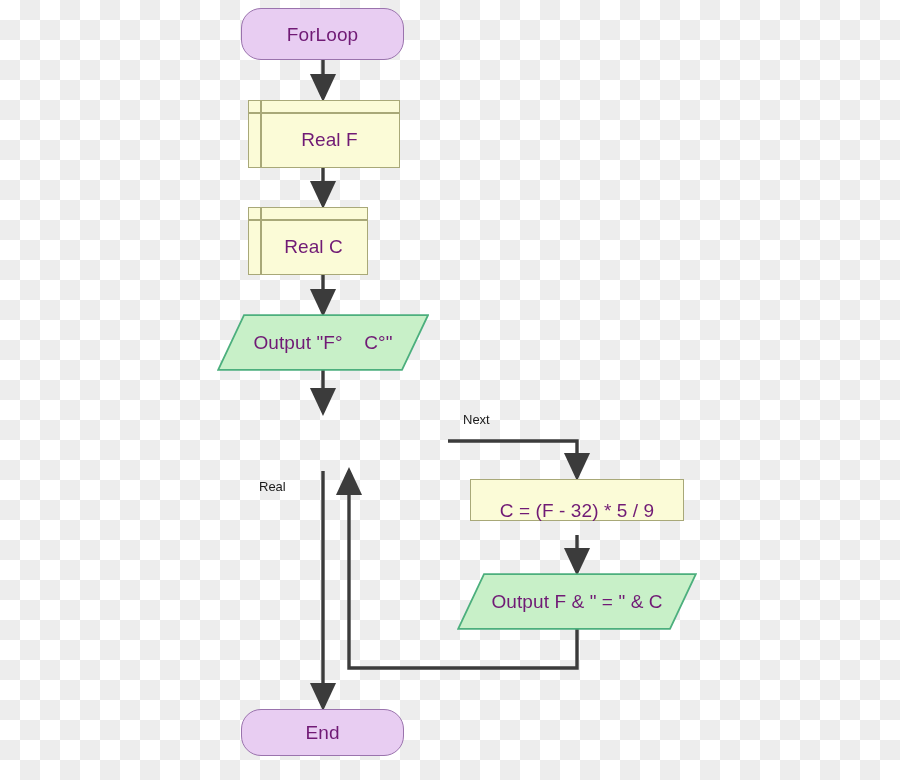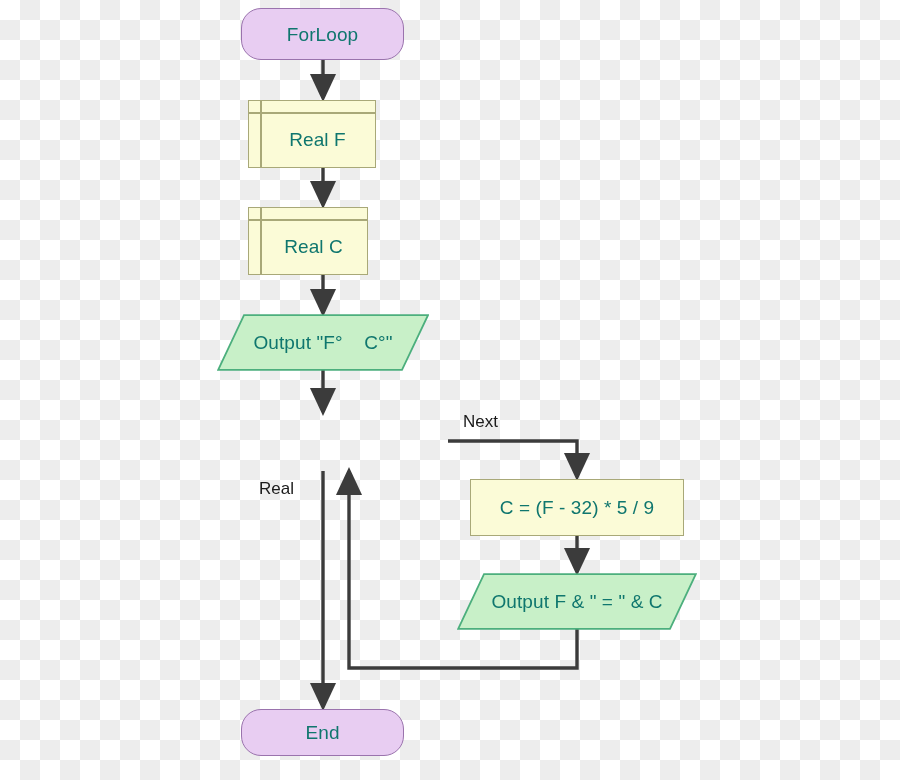--- a/index.html
+++ b/index.html
@@ -44,7 +44,7 @@
   .node-label {
     position: relative;
     z-index: 2;
-    color: #0f766e;
+    color: #701a75;
     font-size: 19px;
     line-height: 1;
     white-space: pre;

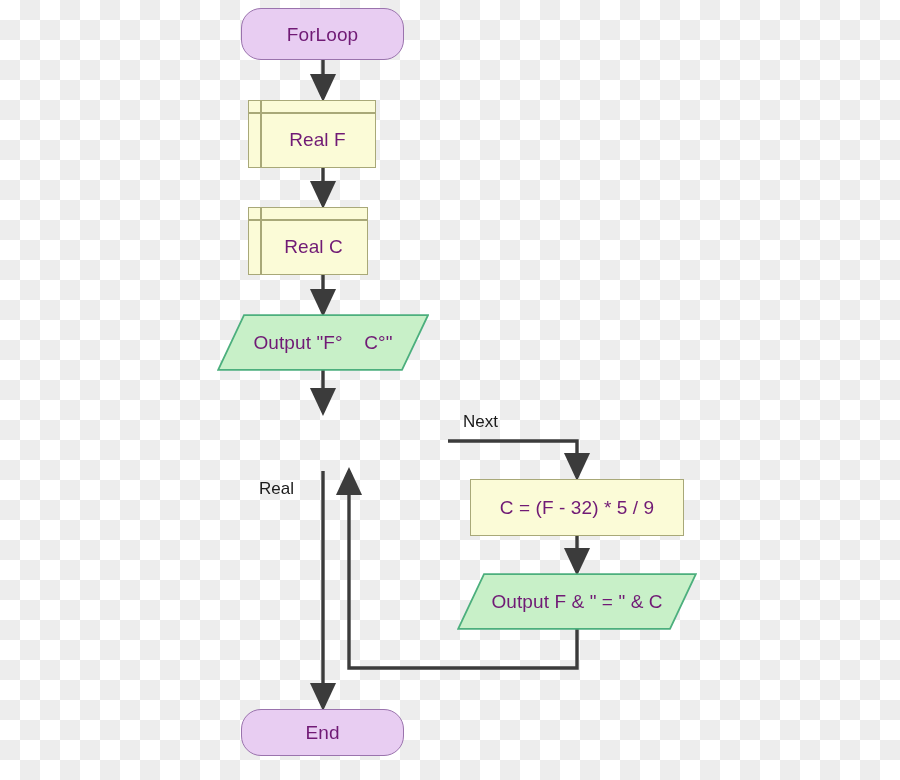--- a/index.html
+++ b/index.html
@@ -167,7 +167,7 @@
     <span class="node-label">ForLoop</span>
   </div>
 
-  <div class="node declaration" style="left:248px; top:100px; width:128px; height:68px;">
+  <div class="node declaration" style="left:248px; top:100px; width:152px; height:68px;">
     <span class="strip-top"></span>
     <span class="strip-left"></span>
     <span class="node-label">Real F</span>

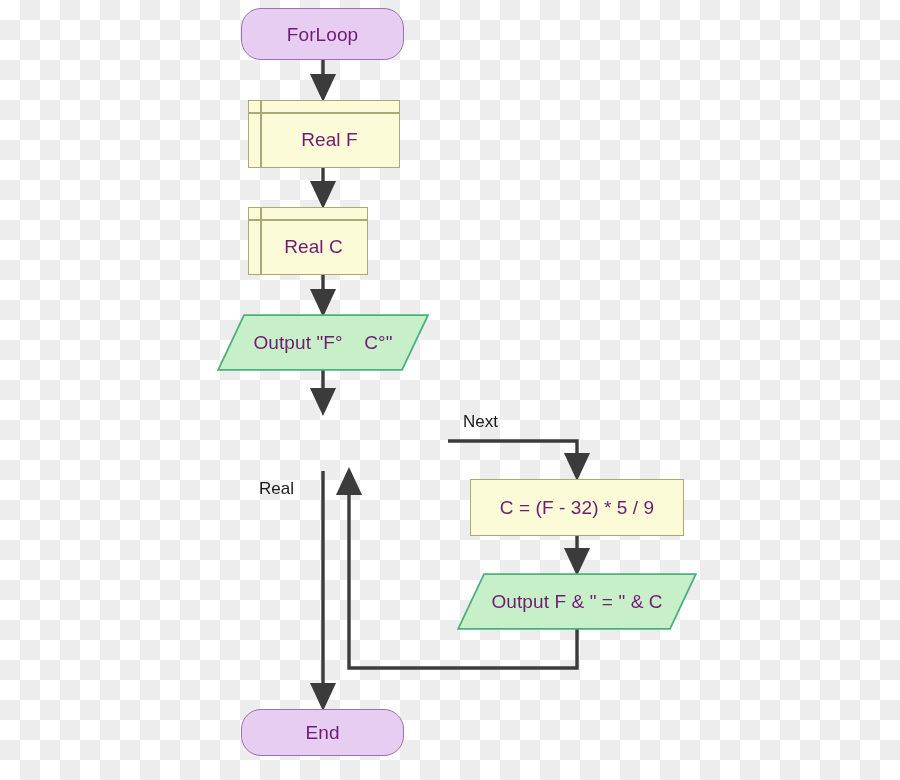--- a/index.html
+++ b/index.html
@@ -125,7 +125,7 @@
   .edge-label {
     position: absolute;
     color: #1a1a1a;
-    font-size: 17px;
+    font-size: 13px;
     line-height: 1;
     white-space: pre;
   }

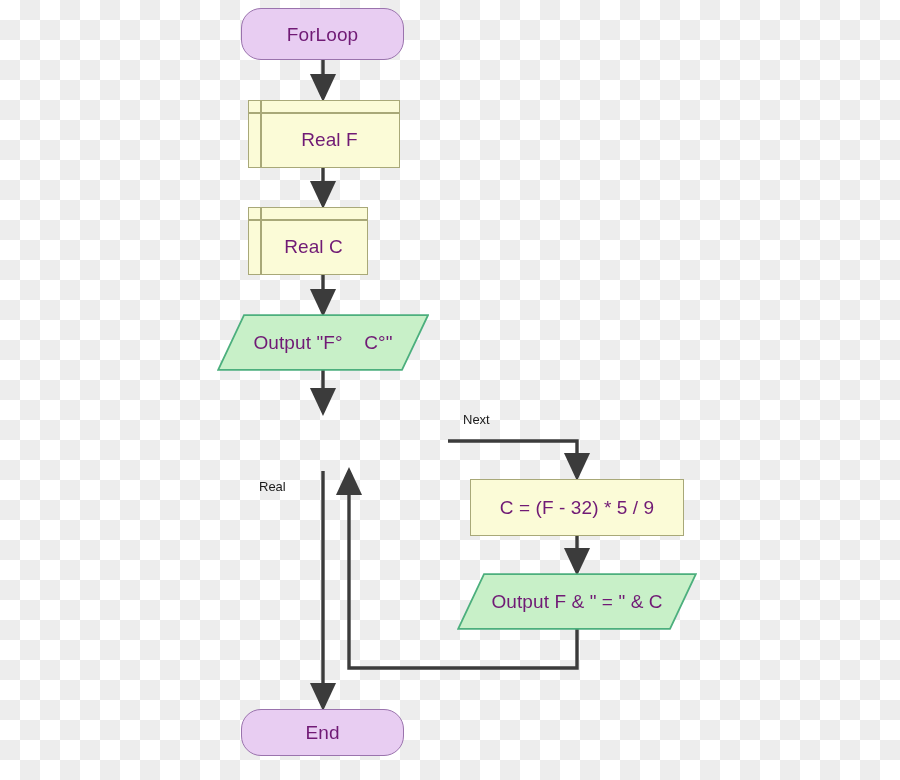--- a/index.html
+++ b/index.html
@@ -187,7 +187,7 @@
   </div>
 
 
-  <div class="node process" style="left:470px; top:479px; width:214px; height:57px;">
+  <div class="node process" style="left:470px; top:479px; width:214px; height:42px;align-items:flex-end;">
     <span class="node-label">C = (F - 32) * 5 / 9</span>
   </div>
 

